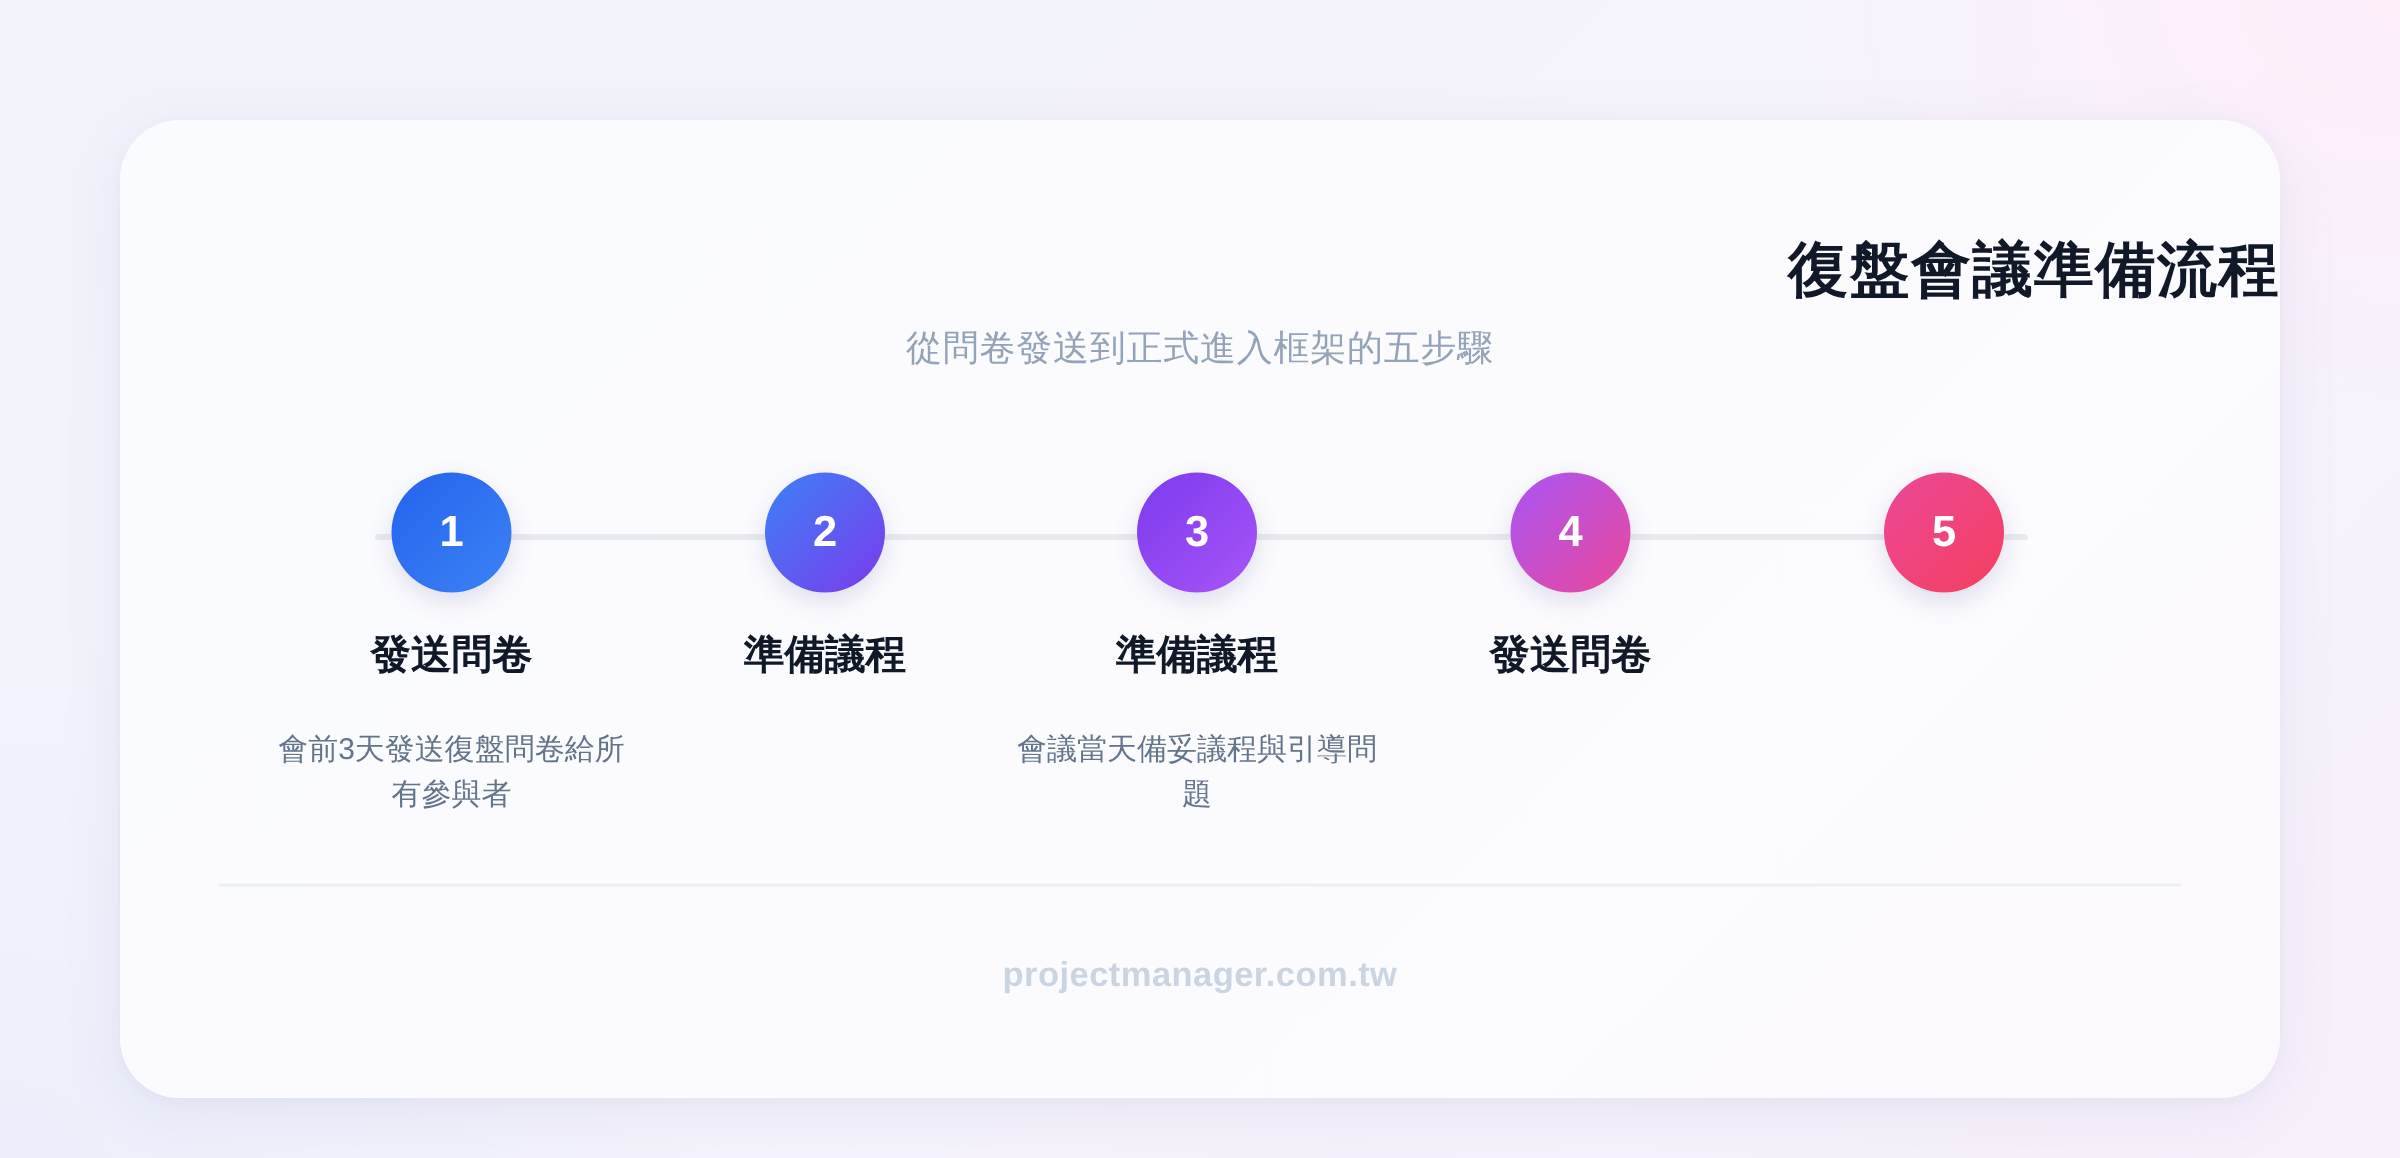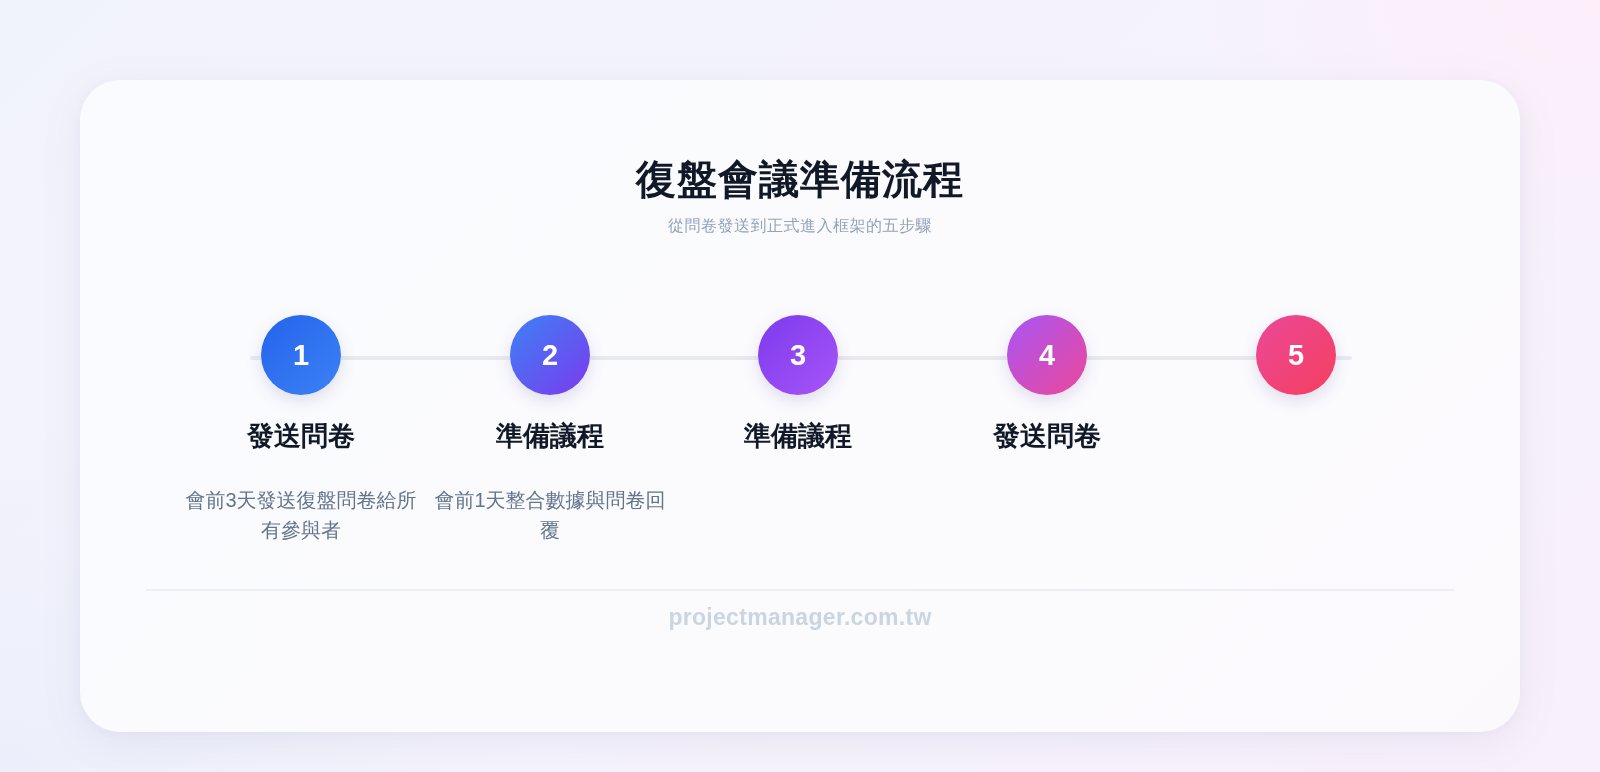--- a/index.html
+++ b/index.html
@@ -22,7 +22,7 @@
   }
   .title {
     position: absolute; left: 0; right: 0; top: 72px;
-    text-align: center;
+    text-align: right;
     font-size: 40px; font-weight: 700; color: #111827;
     letter-spacing: 1px;
   }

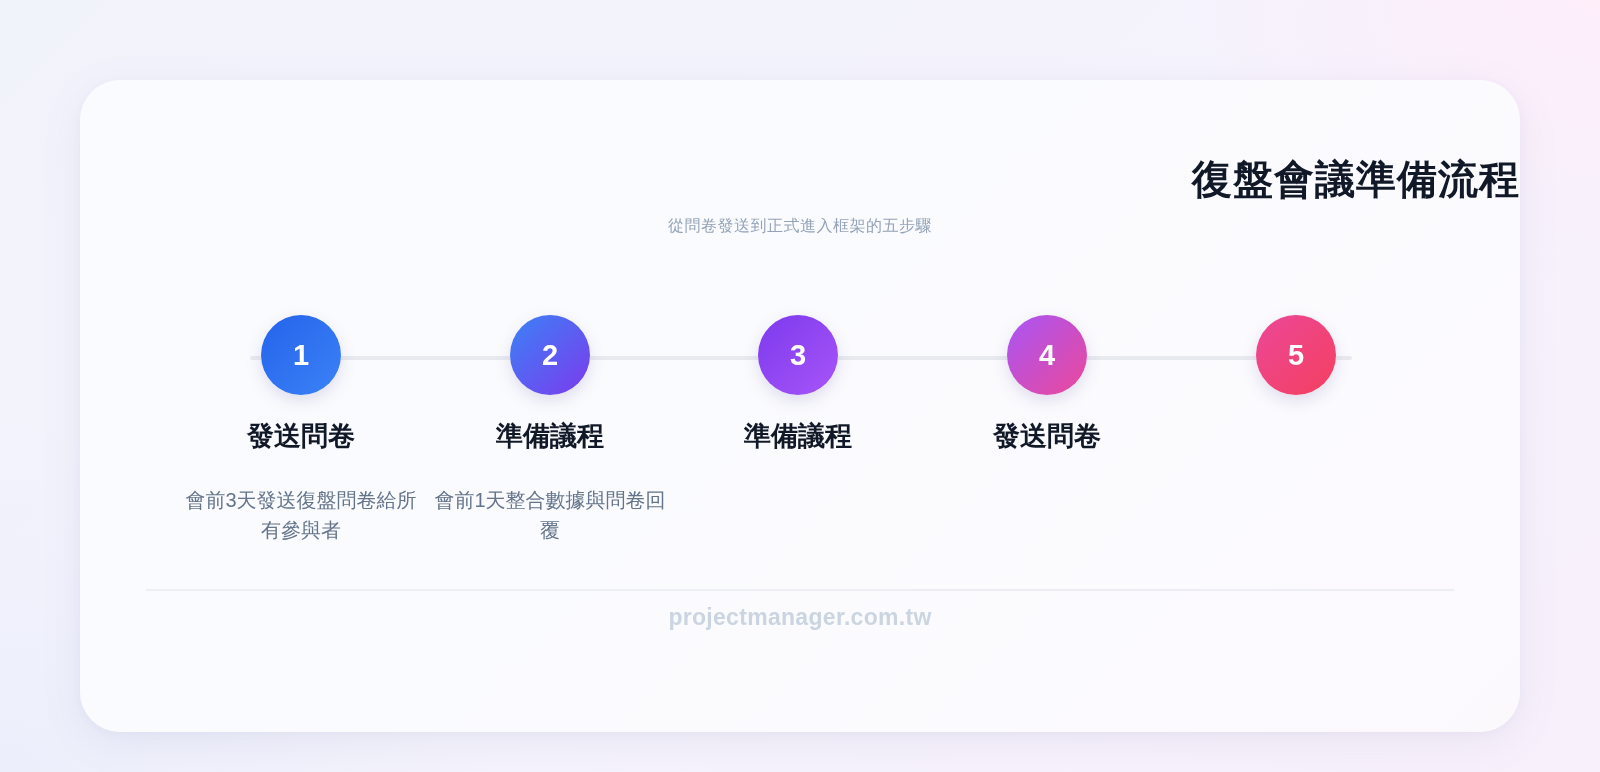--- a/index.html
+++ b/index.html
@@ -29,7 +29,7 @@
   .subtitle {
     position: absolute; left: 0; right: 0; top: 136px;
     text-align: center;
-    font-size: 16px; color: #94a3b8;
+    font-size: 24px; color: #94a3b8;
     letter-spacing: 0.5px;
   }
   .track {

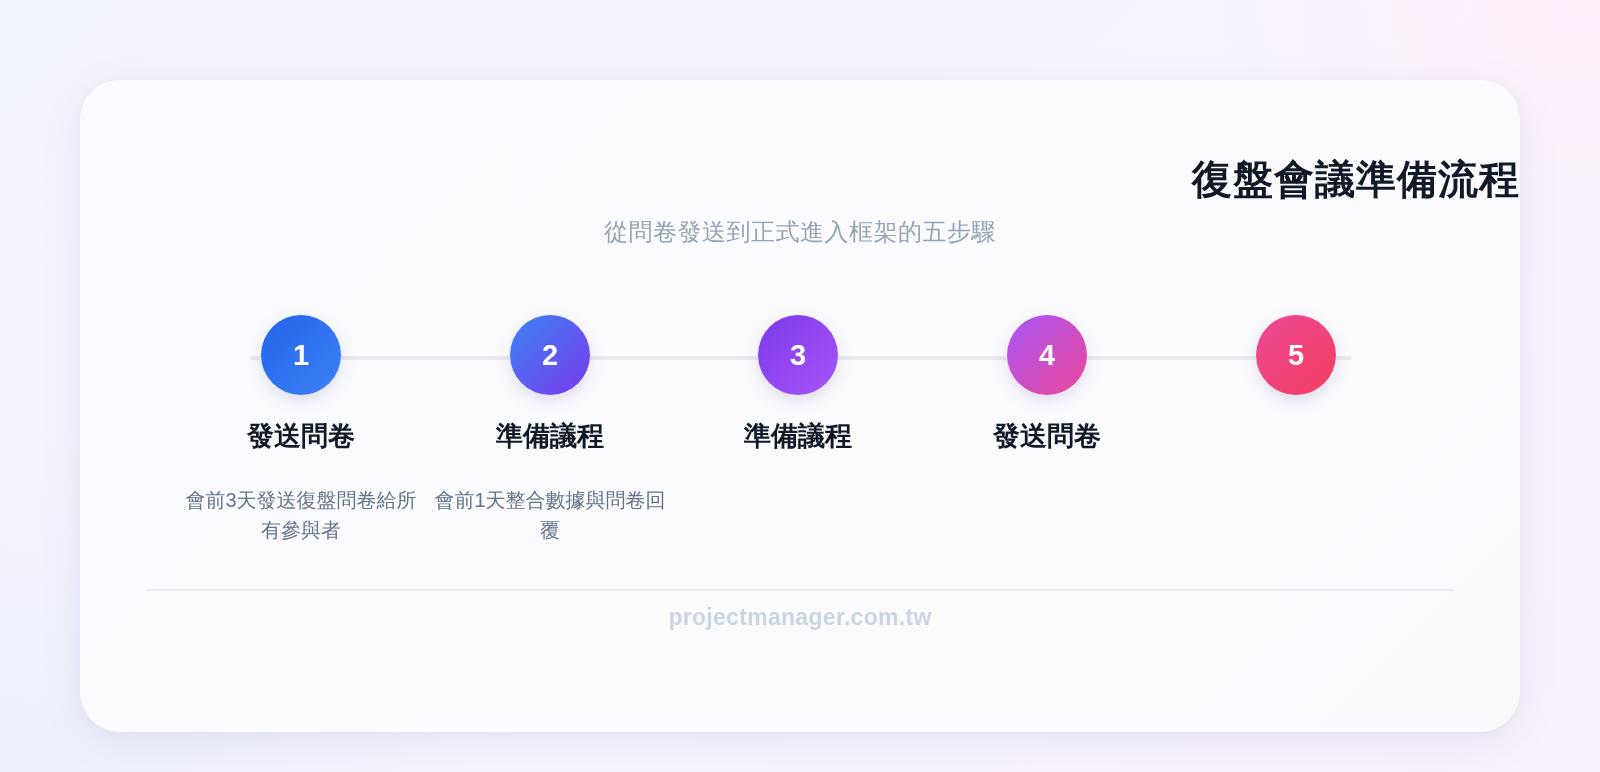--- a/index.html
+++ b/index.html
@@ -104,7 +104,6 @@
     <div class="step">
       <div class="circle c2">2</div>
       <div class="step-title">準備議程</div>
-      <div class="step-desc">會前1天整合數據與問卷回覆</div>
     </div>
     <div class="step">
       <div class="circle c3">3</div>

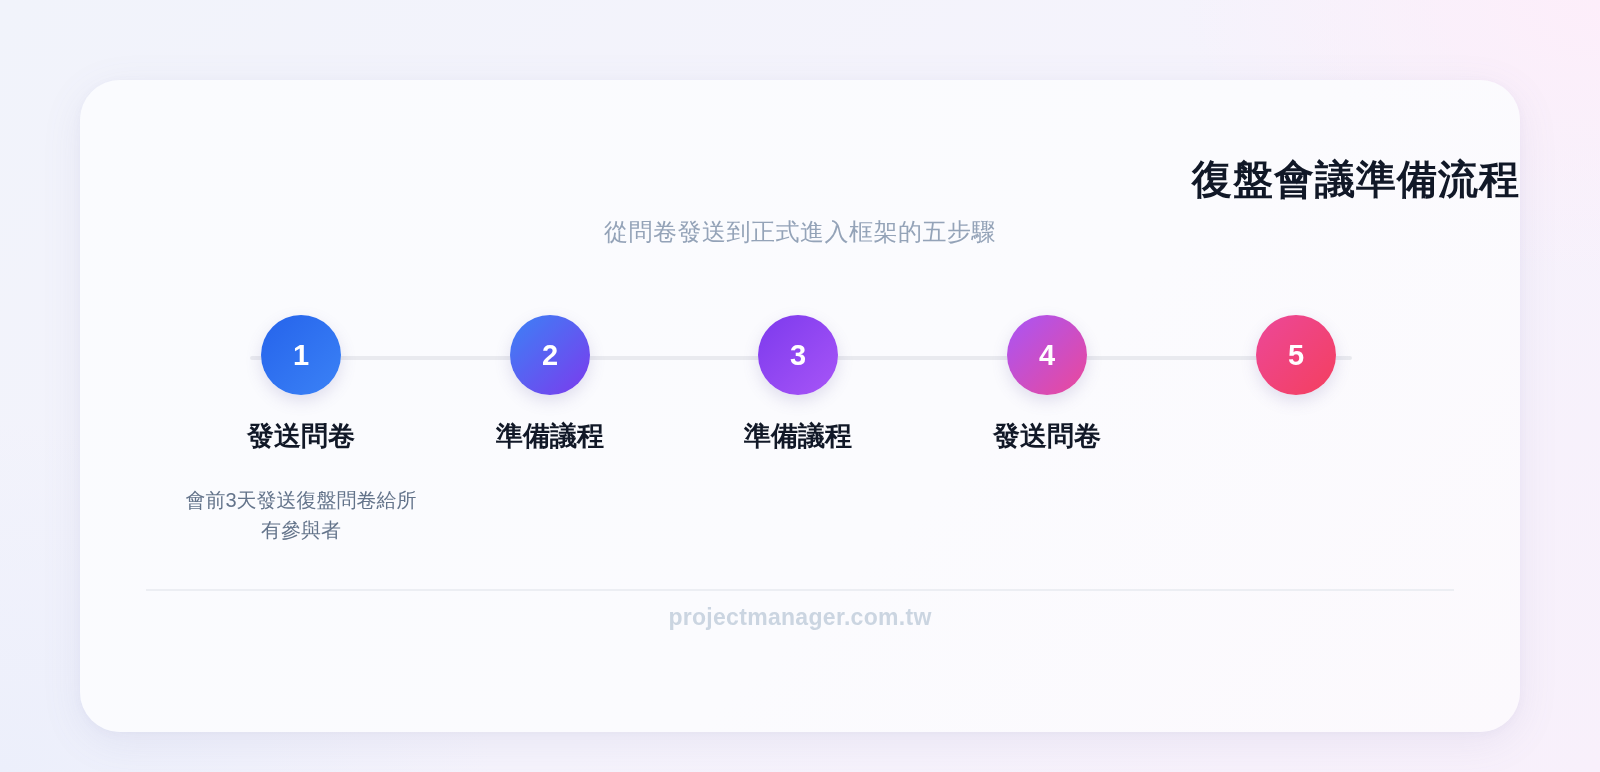--- a/index.html
+++ b/index.html
@@ -108,6 +108,7 @@
     <div class="step">
       <div class="circle c3">3</div>
       <div class="step-title">準備議程</div>
+      <div class="step-desc">會議當天備妥議程與引導問題</div>
     </div>
     <div class="step">
       <div class="circle c4">4</div>

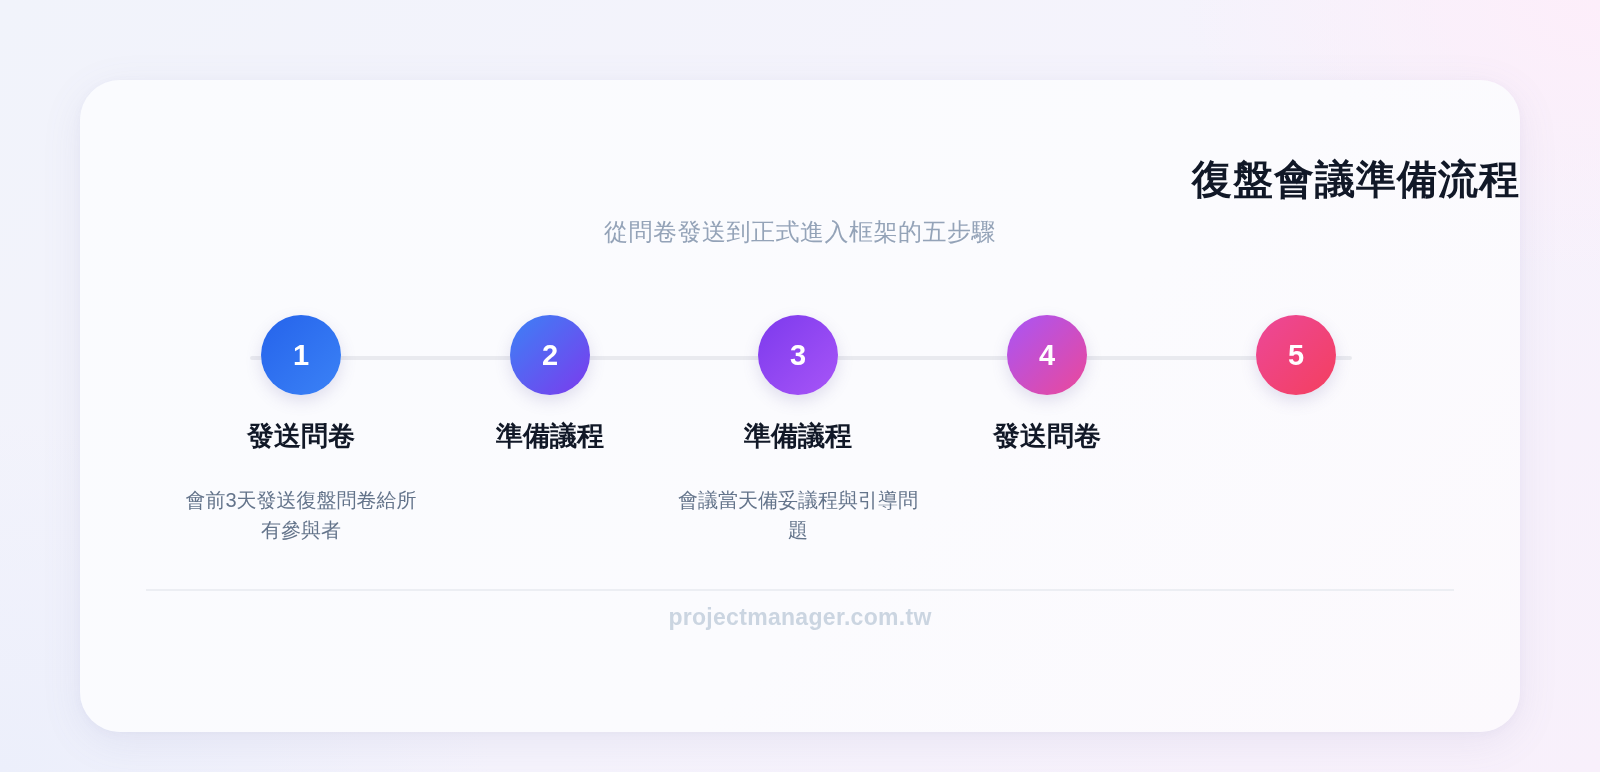--- a/index.html
+++ b/index.html
@@ -80,7 +80,7 @@
     height: 2px; background: #eceef3;
   }
   .footer {
-    position: absolute; left: 0; right: 0; top: 524px;
+    position: absolute; left: 0; right: 0; top: 556px;
     text-align: center;
     font-size: 23px; font-weight: 700; color: #cbd5e1;
     letter-spacing: 0.3px;

